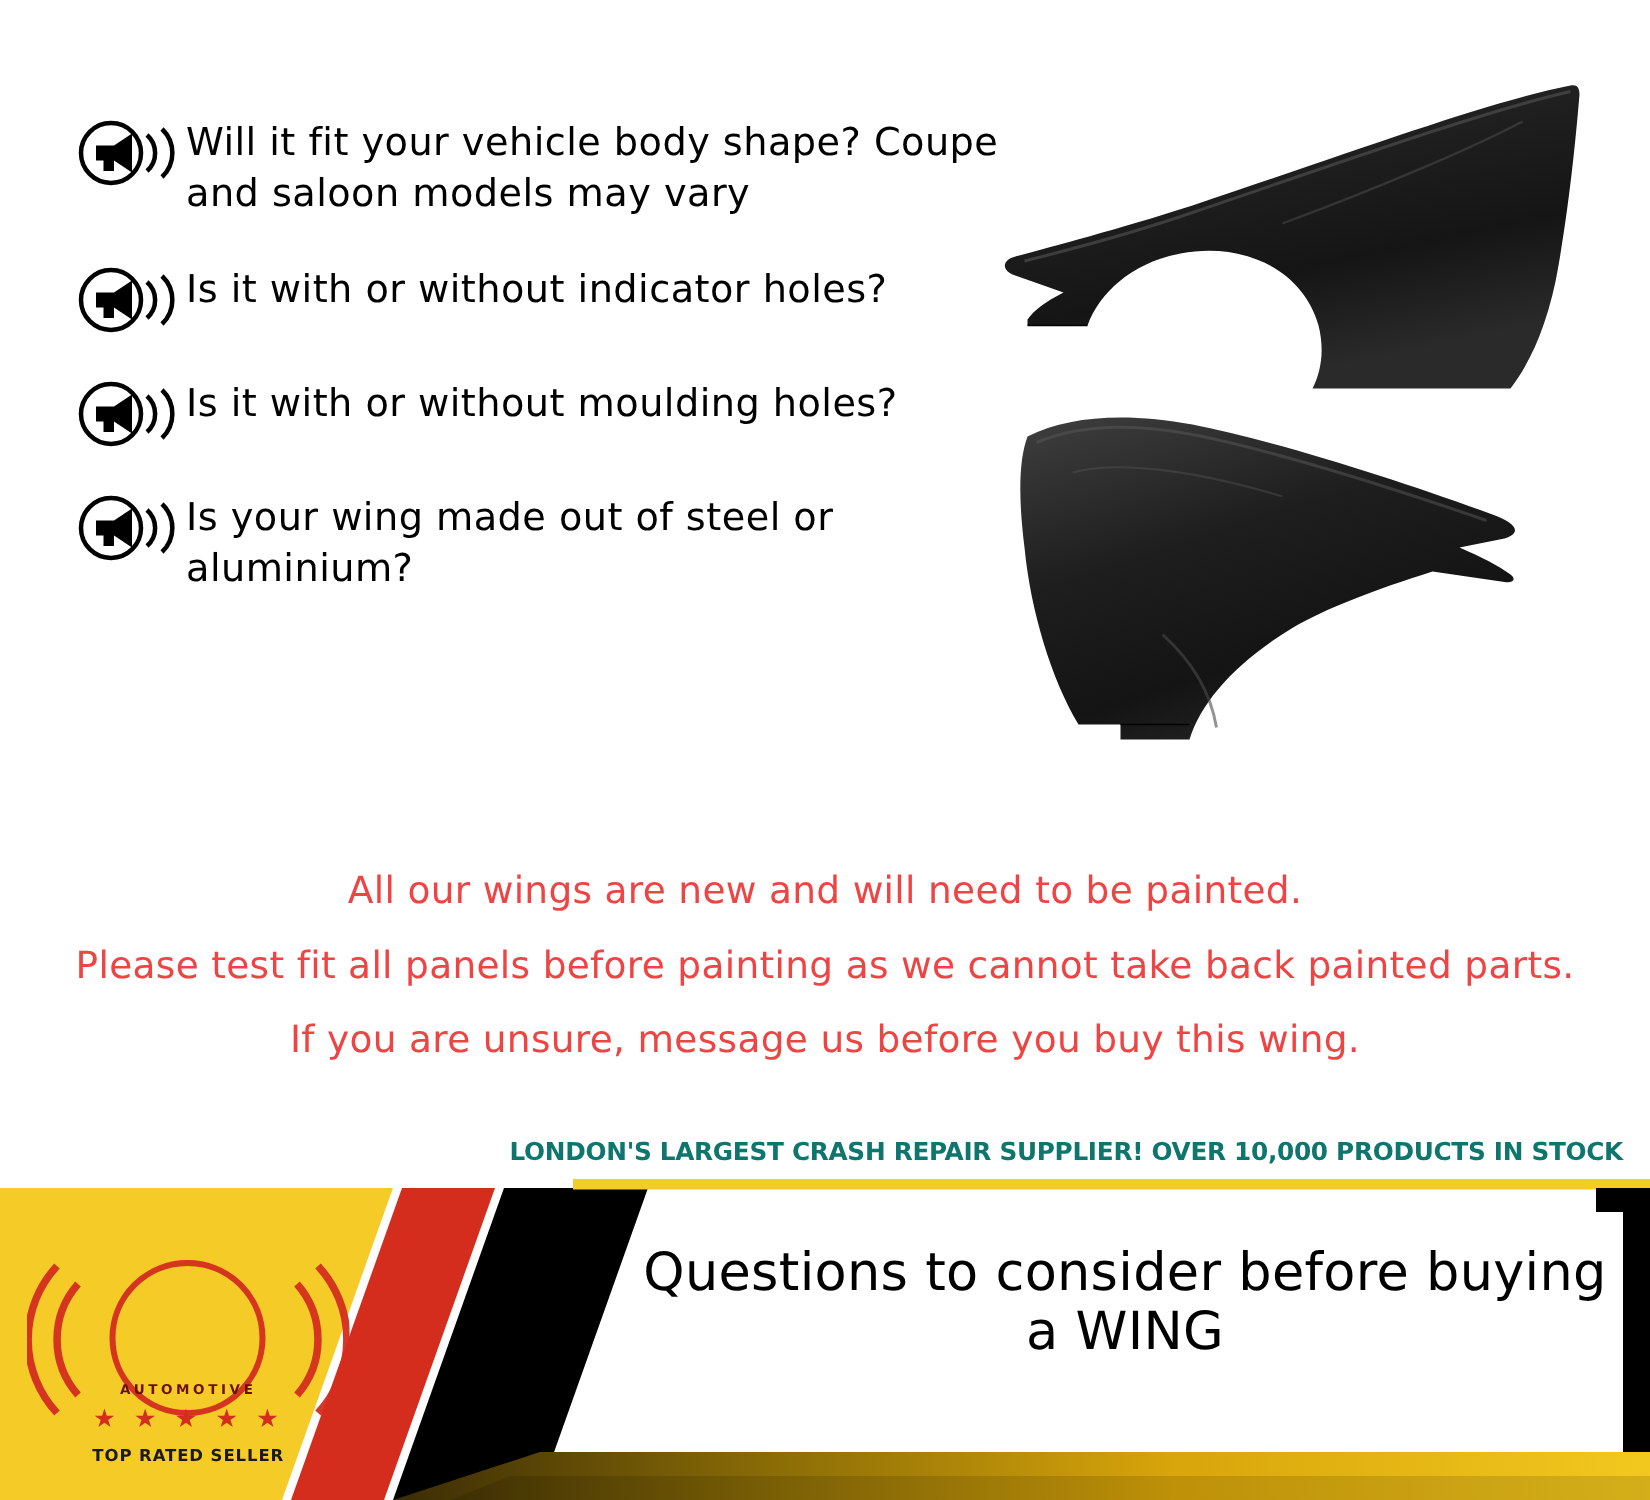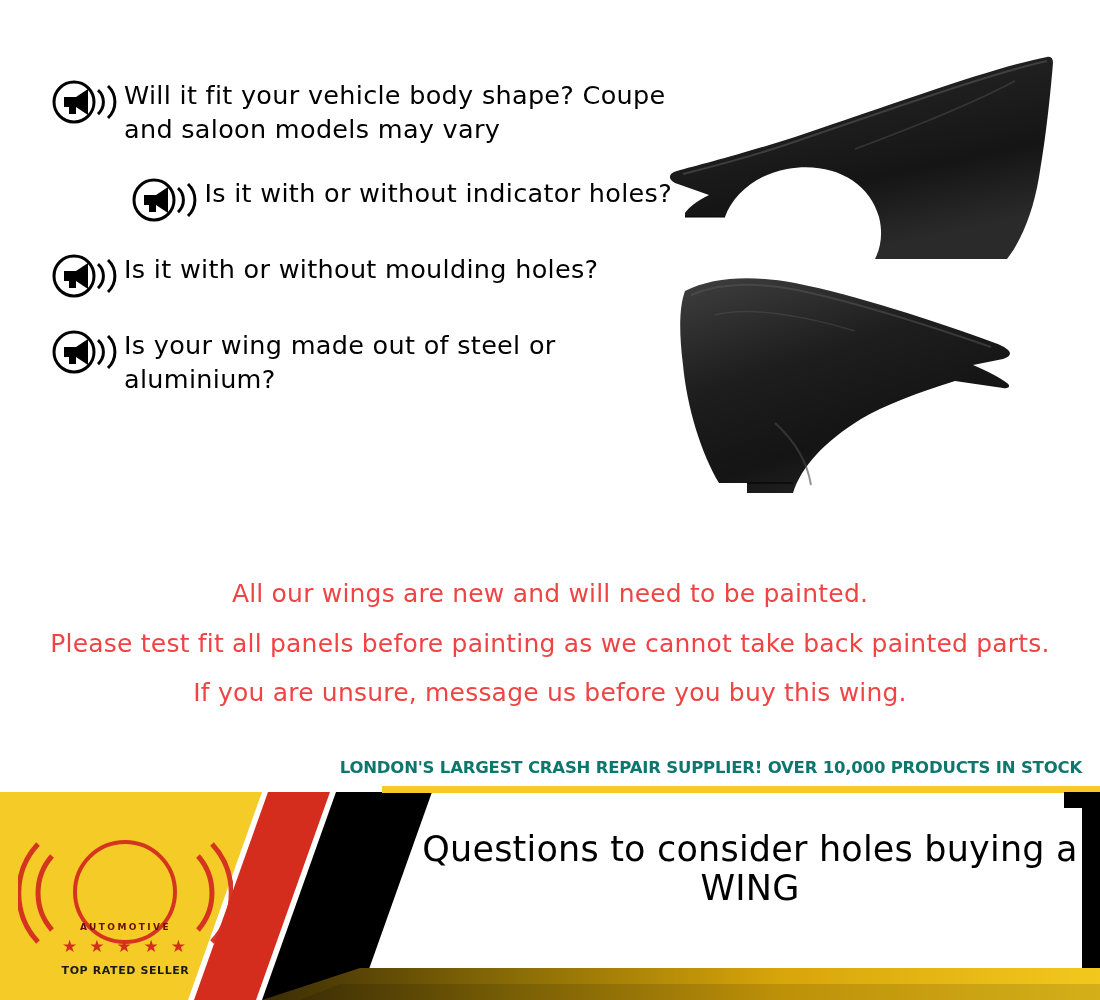--- a/index.html
+++ b/index.html
@@ -169,7 +169,7 @@
       <div class="q-text">Will it fit your vehicle body shape? Coupe and saloon models may vary</div>
     </div>
 
-    <div class="q-row" style="margin-top:12px;justify-content:flex-end;">
+    <div class="q-row" style="margin-top:12px;">
       <div class="q-icon">
         <svg width="72" height="44" viewBox="0 0 72 44">
           <circle cx="22" cy="22" r="20" fill="#ffffff" stroke="#000" stroke-width="3"></circle>

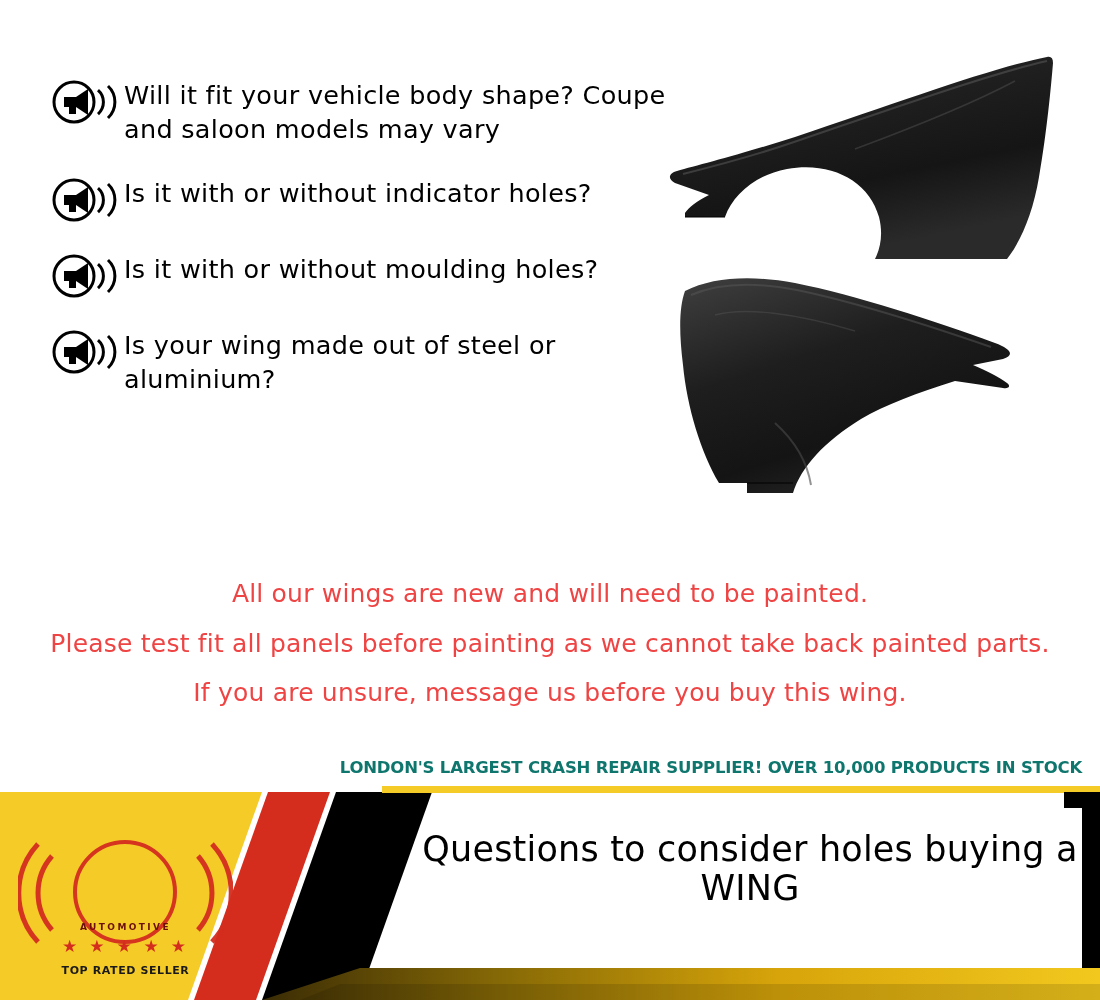--- a/index.html
+++ b/index.html
@@ -294,7 +294,7 @@
       <path d="M300 214 L1100 214 L1100 198 L340 198 Z" fill="#000000" opacity="0.12"></path>
     </svg>
 
-    <div class="banner-title">Questions to consider holes buying a WING</div>
+    <div class="banner-title">Questions to consider before buying a WING</div>
   </div>
 
   <div id="logo">

